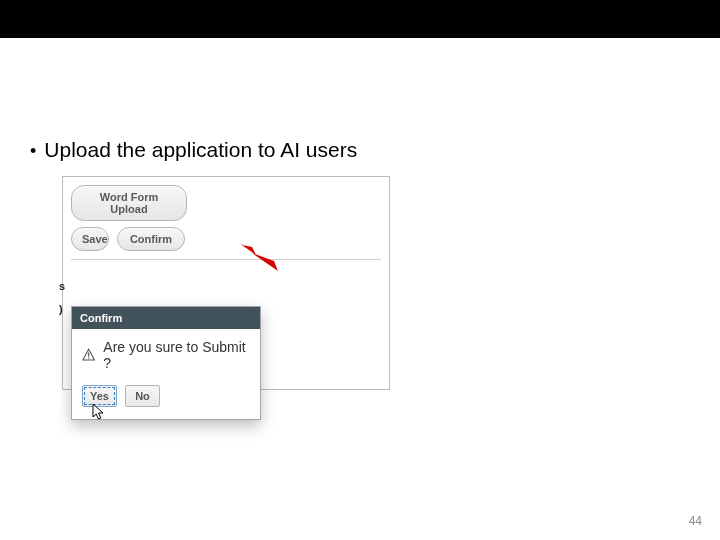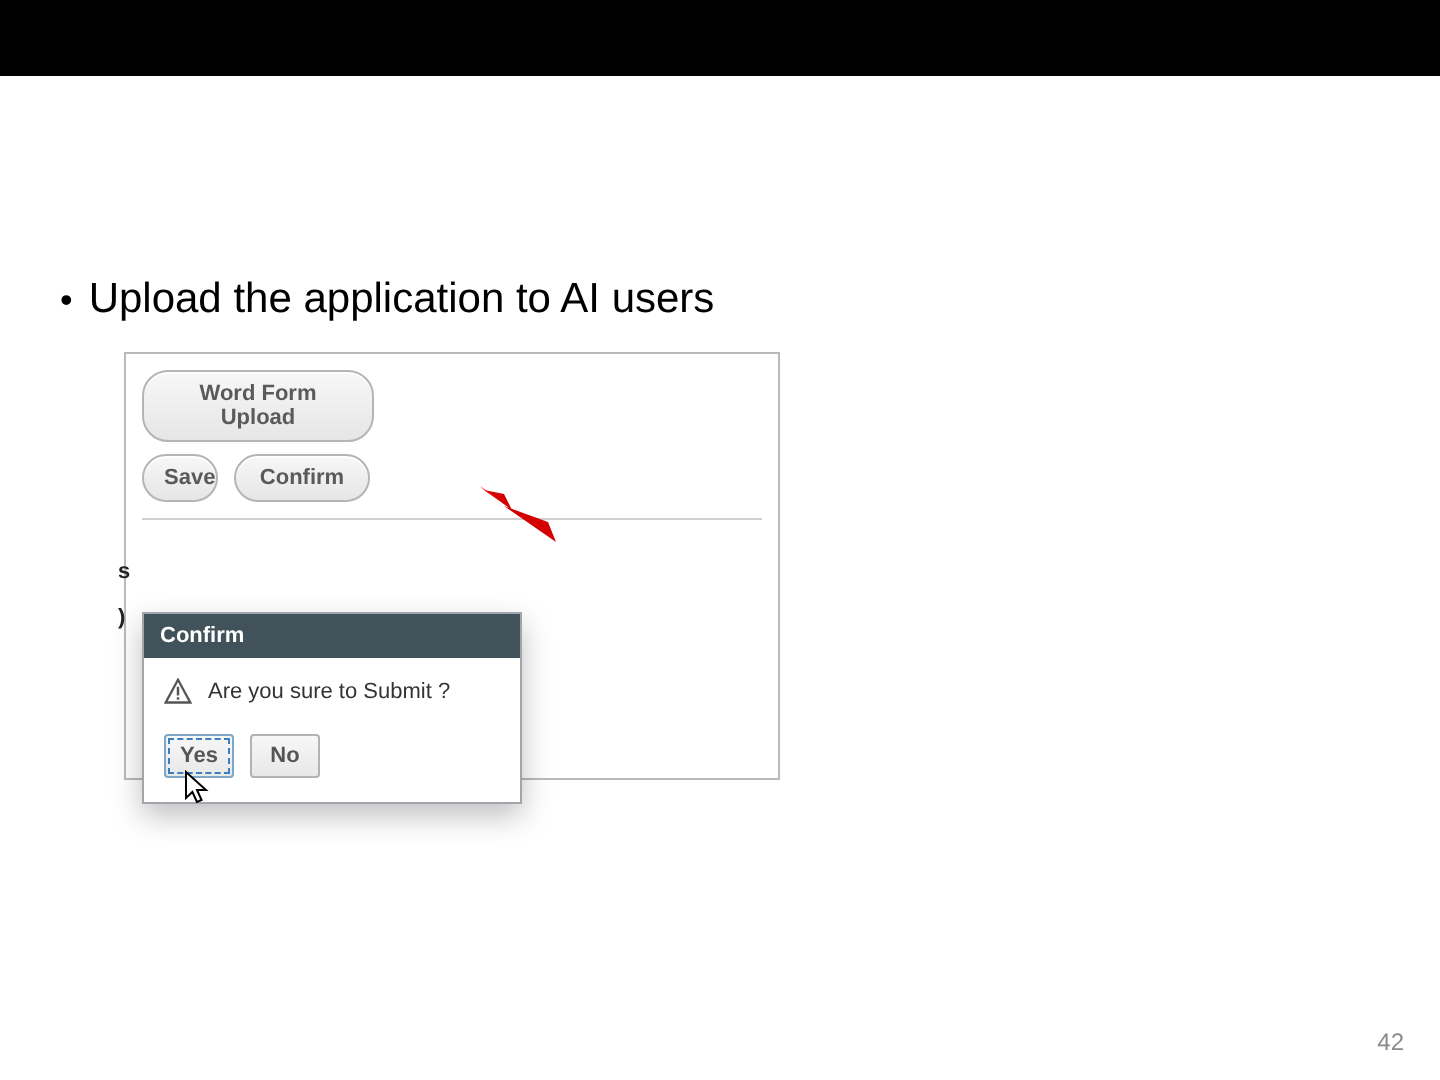--- a/index.html
+++ b/index.html
@@ -25,7 +25,7 @@
   .dialog-head { background: #42525b; color: #fff; font-size: 11px; font-weight: 700; padding: 5px 8px; }
   .dialog-body { padding: 10px 10px 8px 10px; display: flex; align-items: center; gap: 8px; }
   .warn-icon { width: 14px; height: 14px; }
-  .dialog-text { font-size: 11px; color: #333; text-align: right; }
+  .dialog-text { font-size: 14px; color: #333; }
   .dialog-actions { padding: 6px 10px 12px 10px; display: flex; gap: 8px; }
   .dlg-btn { width: 35px; padding: 4px 0; font-size: 11px; font-weight: 700; color: #555; background: linear-gradient(#f7f7f7,#e8e8e8); border: 1px solid #b3b3b3; border-radius: 2px; text-align: center; }
   .dlg-btn.yes { outline: 1px dashed #3a7fbf; outline-offset: -3px; border-color: #7fa6c9; }

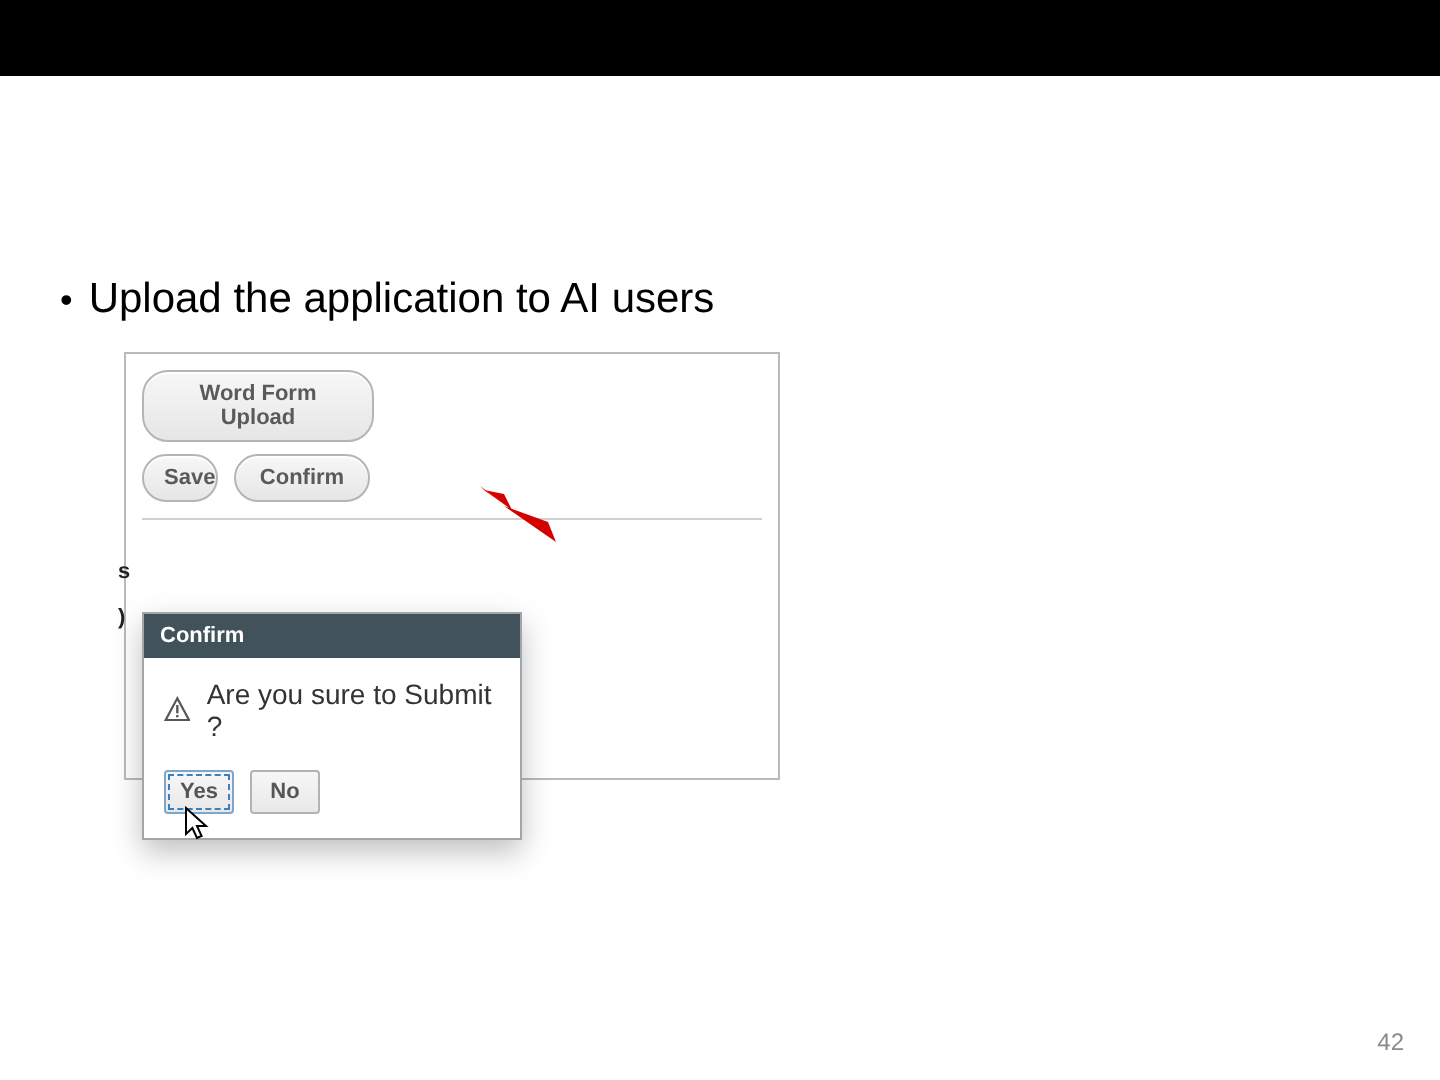--- a/index.html
+++ b/index.html
@@ -83,7 +83,7 @@
     </div>
   </div>
 
-  <div class="pagenum">42</div>
+  <div class="pagenum">44</div>
 </div>
 
 </body></html>

